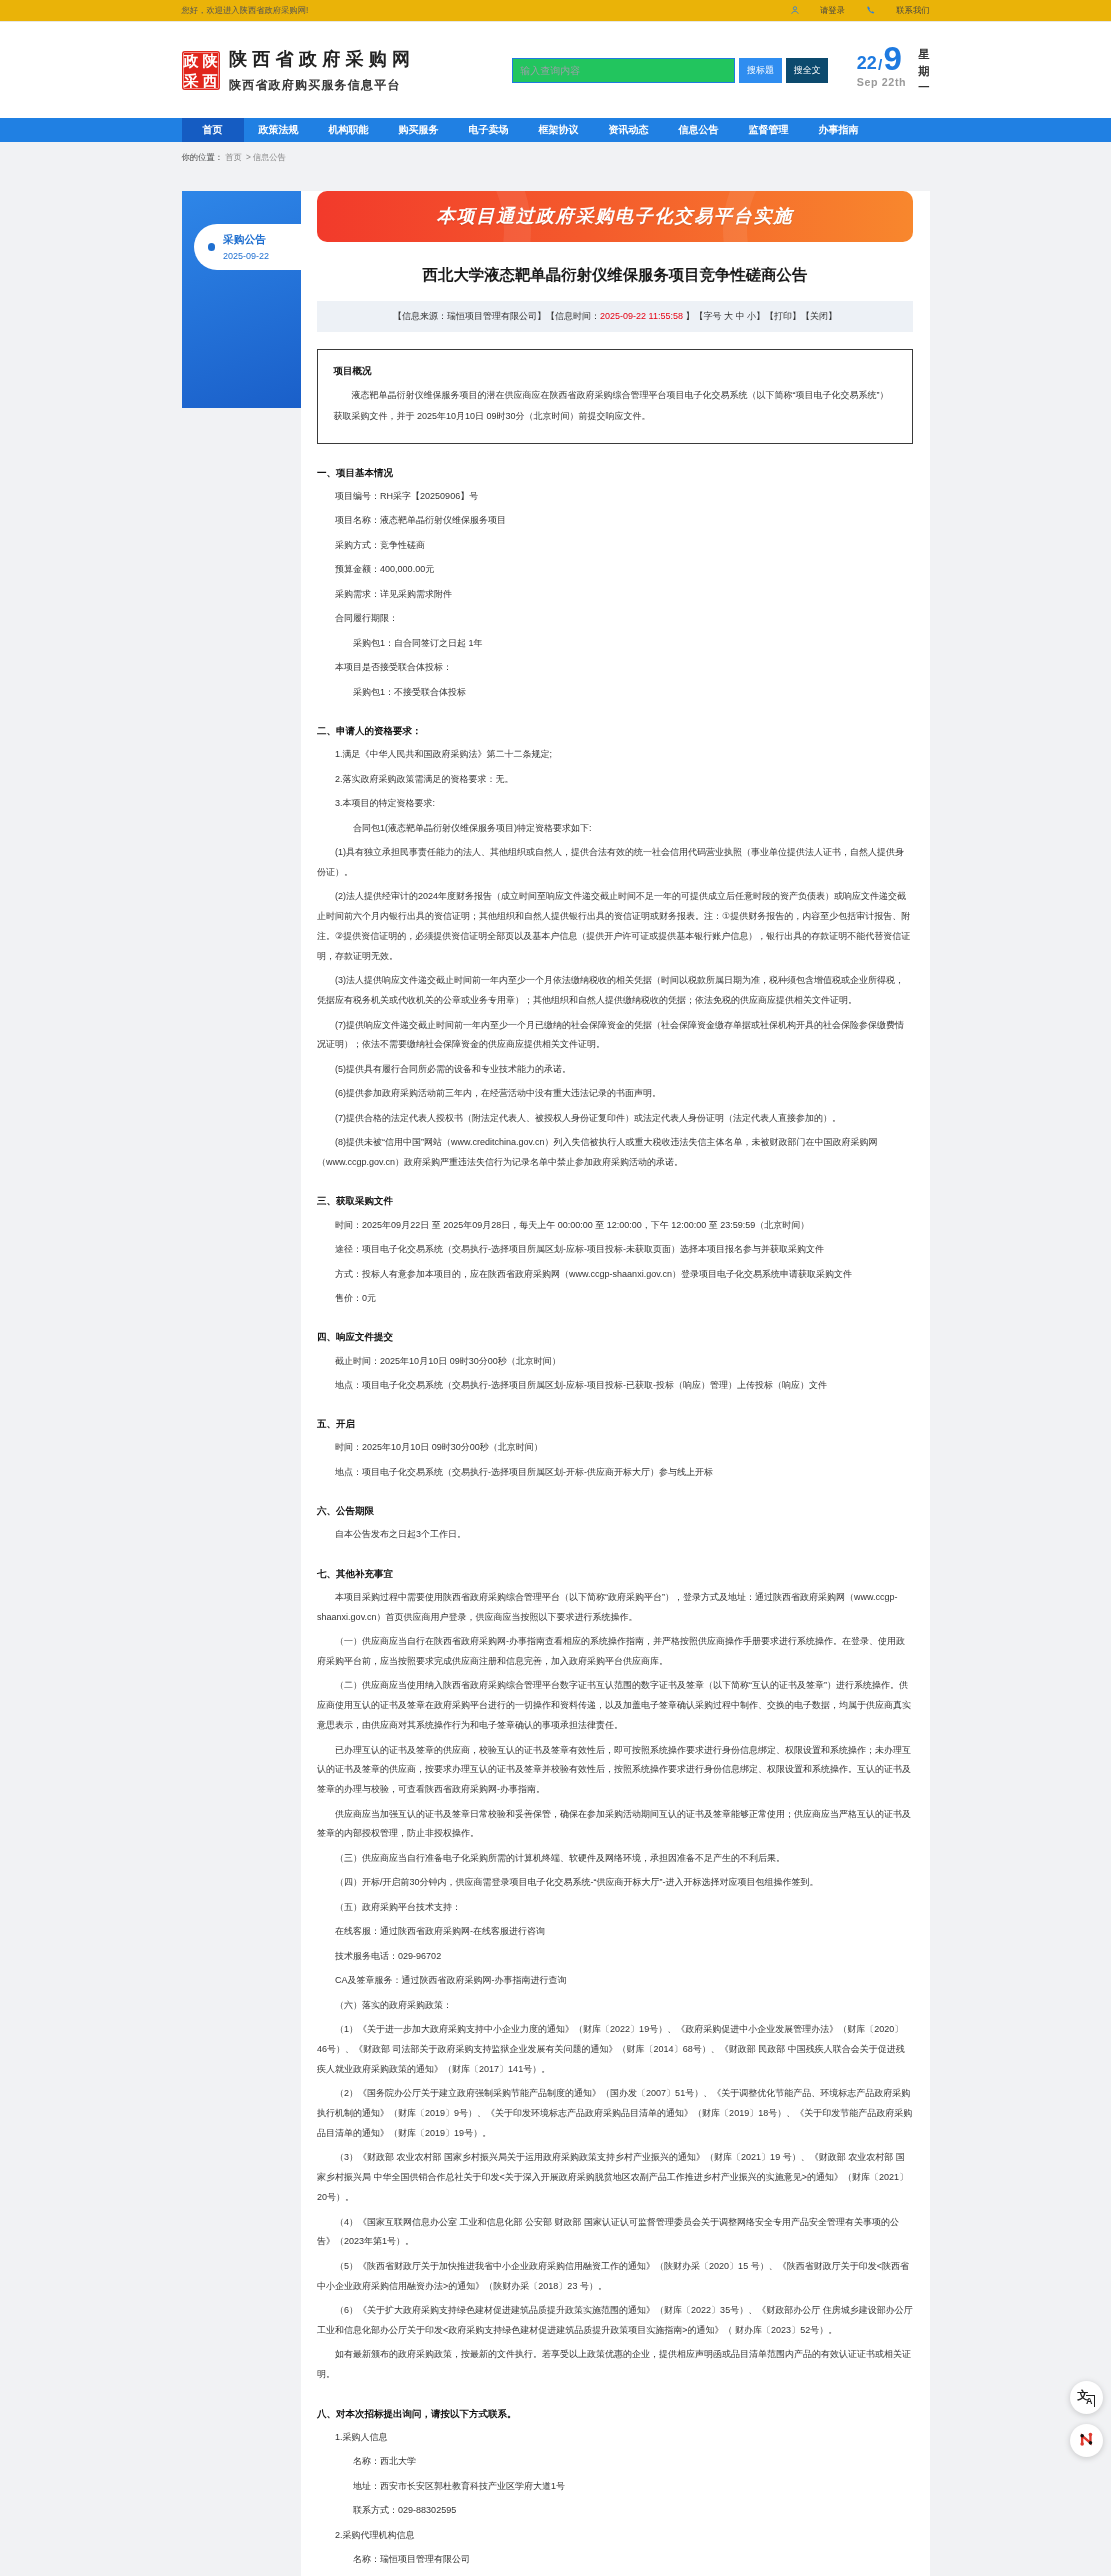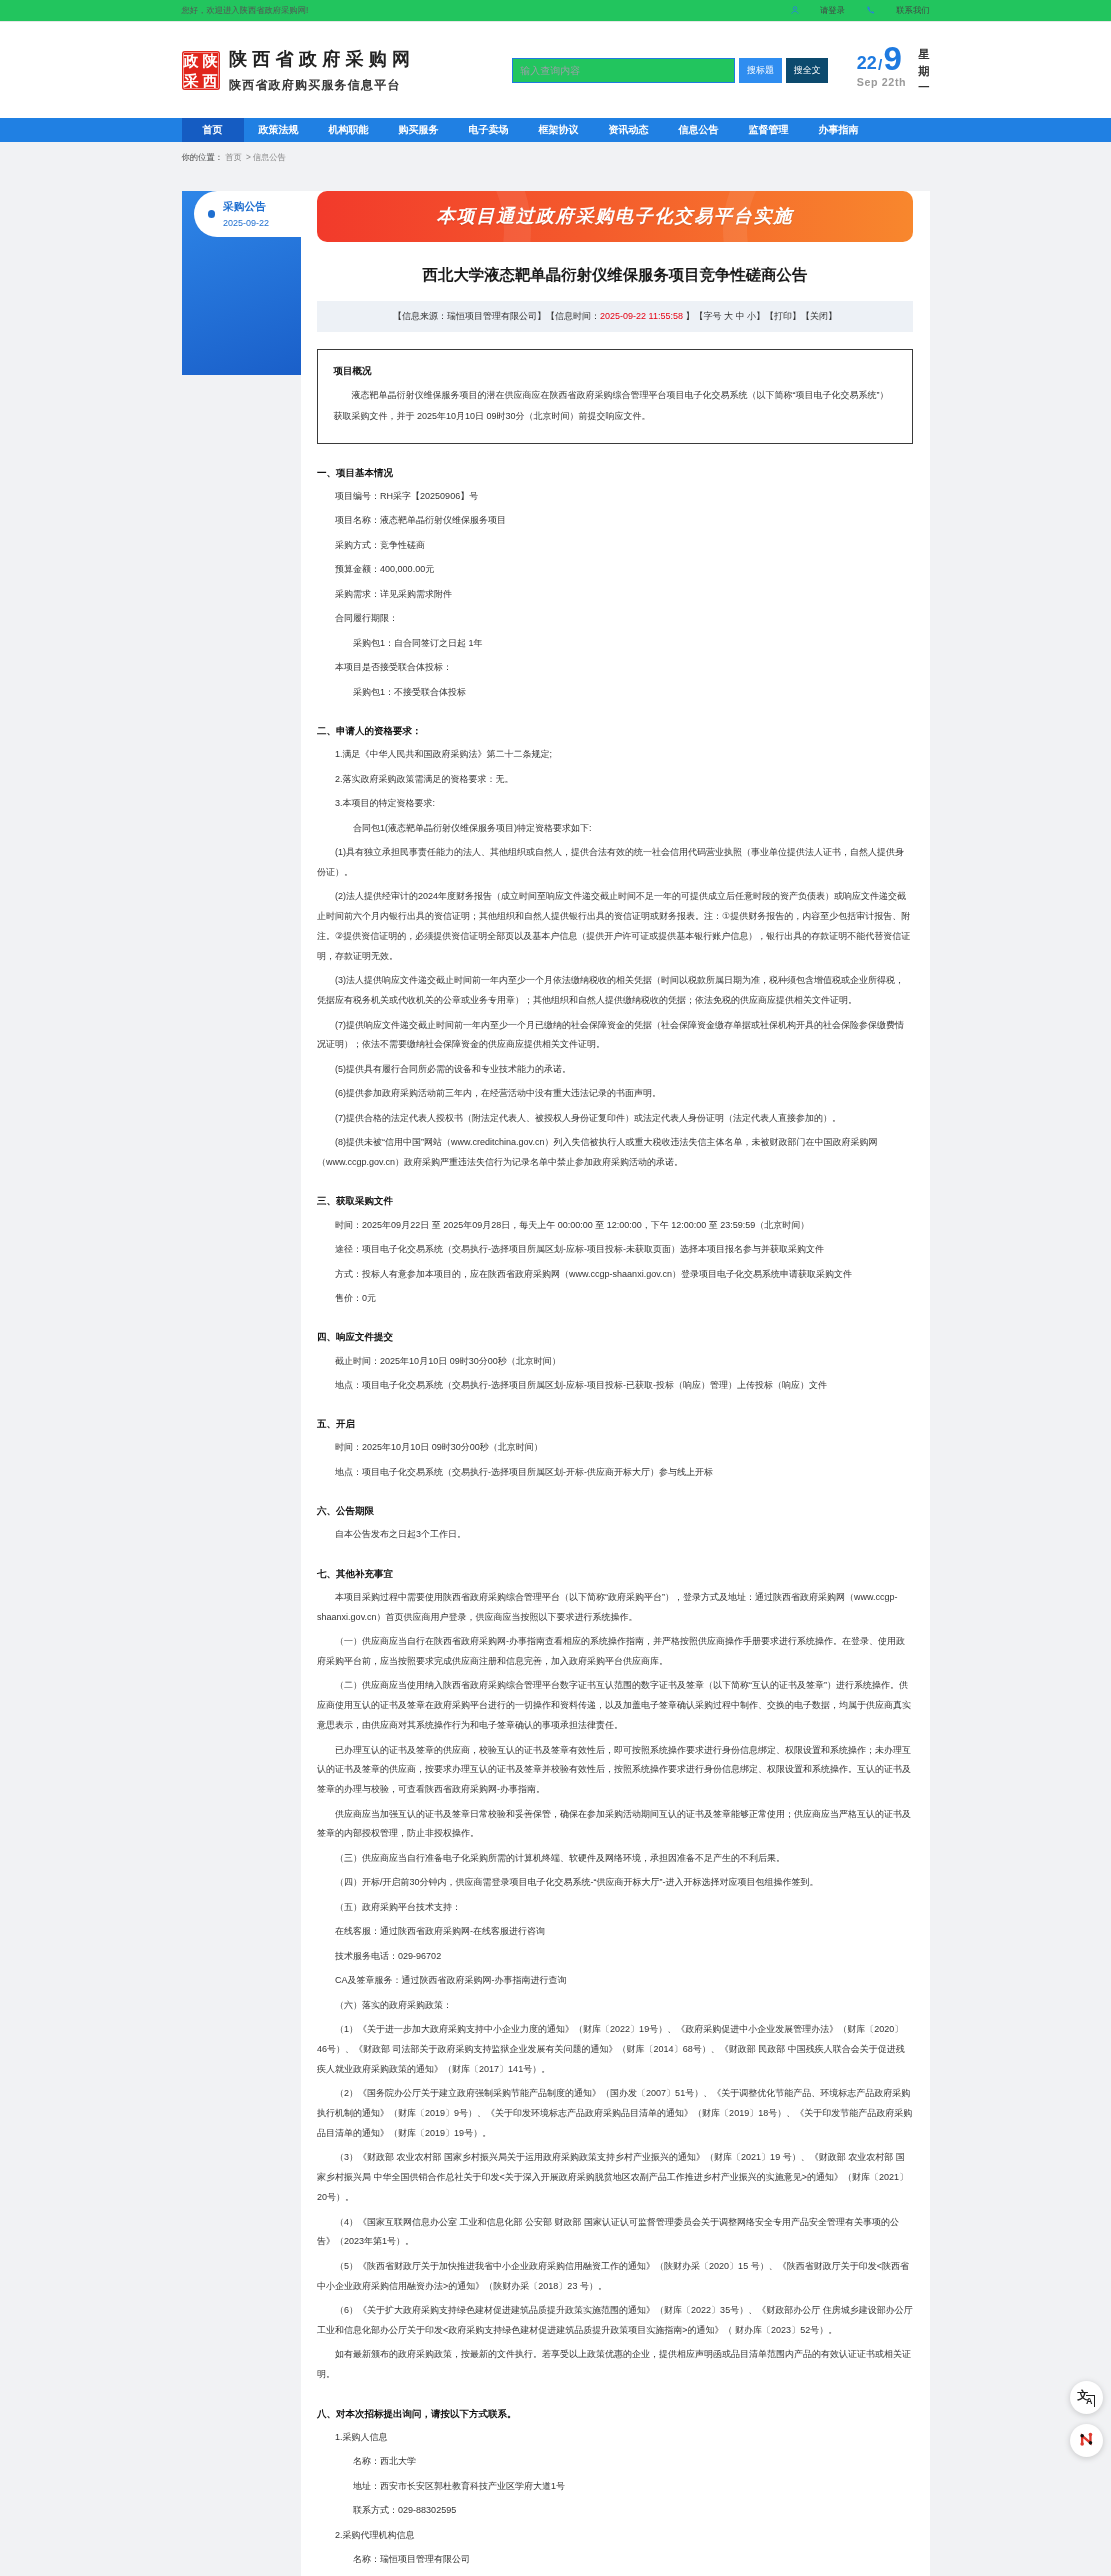--- a/index.html
+++ b/index.html
@@ -6,7 +6,7 @@
   body{width:1111px;background:#f1f2f4;font-family:"Liberation Sans","DejaVu Sans",sans-serif;color:#333;}
   .container{width:748px;margin:0 auto;}
   
-  .topbar{background:#22c55e;border-bottom:0.6px solid #e7e7e7;height:21.4px;font-size:8.3px;color:#555;}
+  .topbar{background:#eab308;border-bottom:0.6px solid #e7e7e7;height:21.4px;font-size:8.3px;color:#555;}
   .topbar .container{display:flex;align-items:center;height:21.4px;}
   .top-right{margin-left:auto;display:flex;align-items:center;gap:21.4px;}
   .top-link{display:flex;align-items:center;gap:20px;color:#444;text-decoration:none;cursor:pointer;}

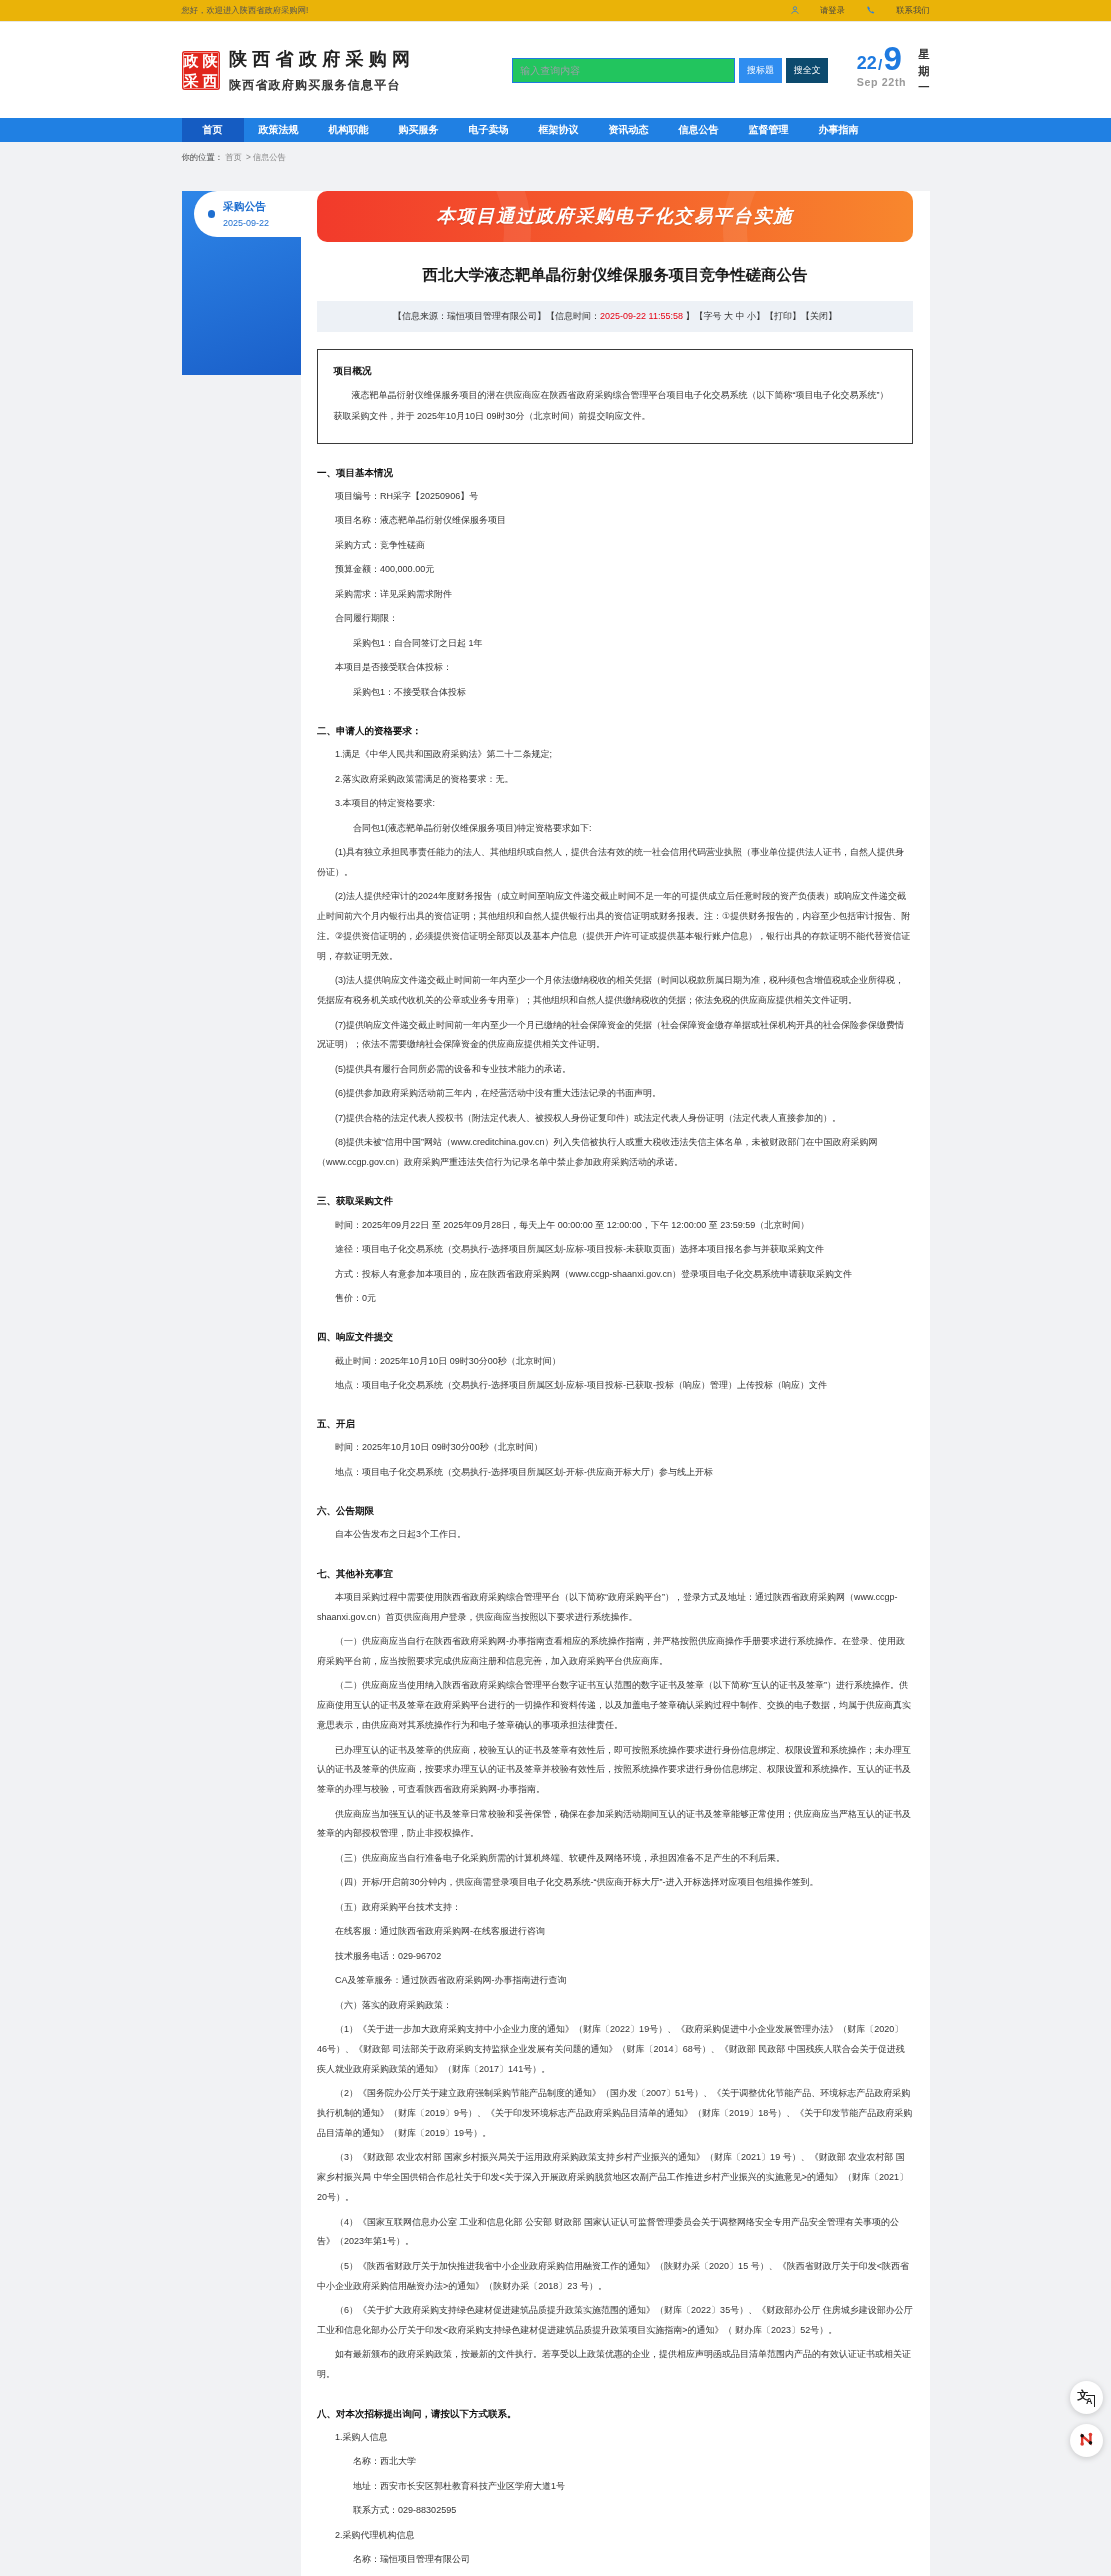--- a/index.html
+++ b/index.html
@@ -42,7 +42,7 @@
   .crumbs .sep{color:#888;margin:0 1.8px;}
   
   .main{margin-top:24px;display:flex;align-items:flex-start;}
-  .sidebar{width:119px;flex:none;height:184px;background:linear-gradient(160deg,#2e86e8,#1a5fc9);}
+  .sidebar{width:119px;flex:none;height:184px;background:linear-gradient(160deg,#2e86e8,#1a5fc9);padding-top:33px;}
   .side-pill{margin-left:12px;height:46px;background:#fff;border-radius:23px 0 0 23px;display:flex;align-items:center;padding-left:14.2px;cursor:pointer;}
   .side-dot{width:7.1px;height:7.1px;border-radius:50%;background:#1f6fd0;margin-right:8.3px;flex:none;}
   .side-cat{color:#1f6fd0;font-weight:bold;font-size:10.7px;}

